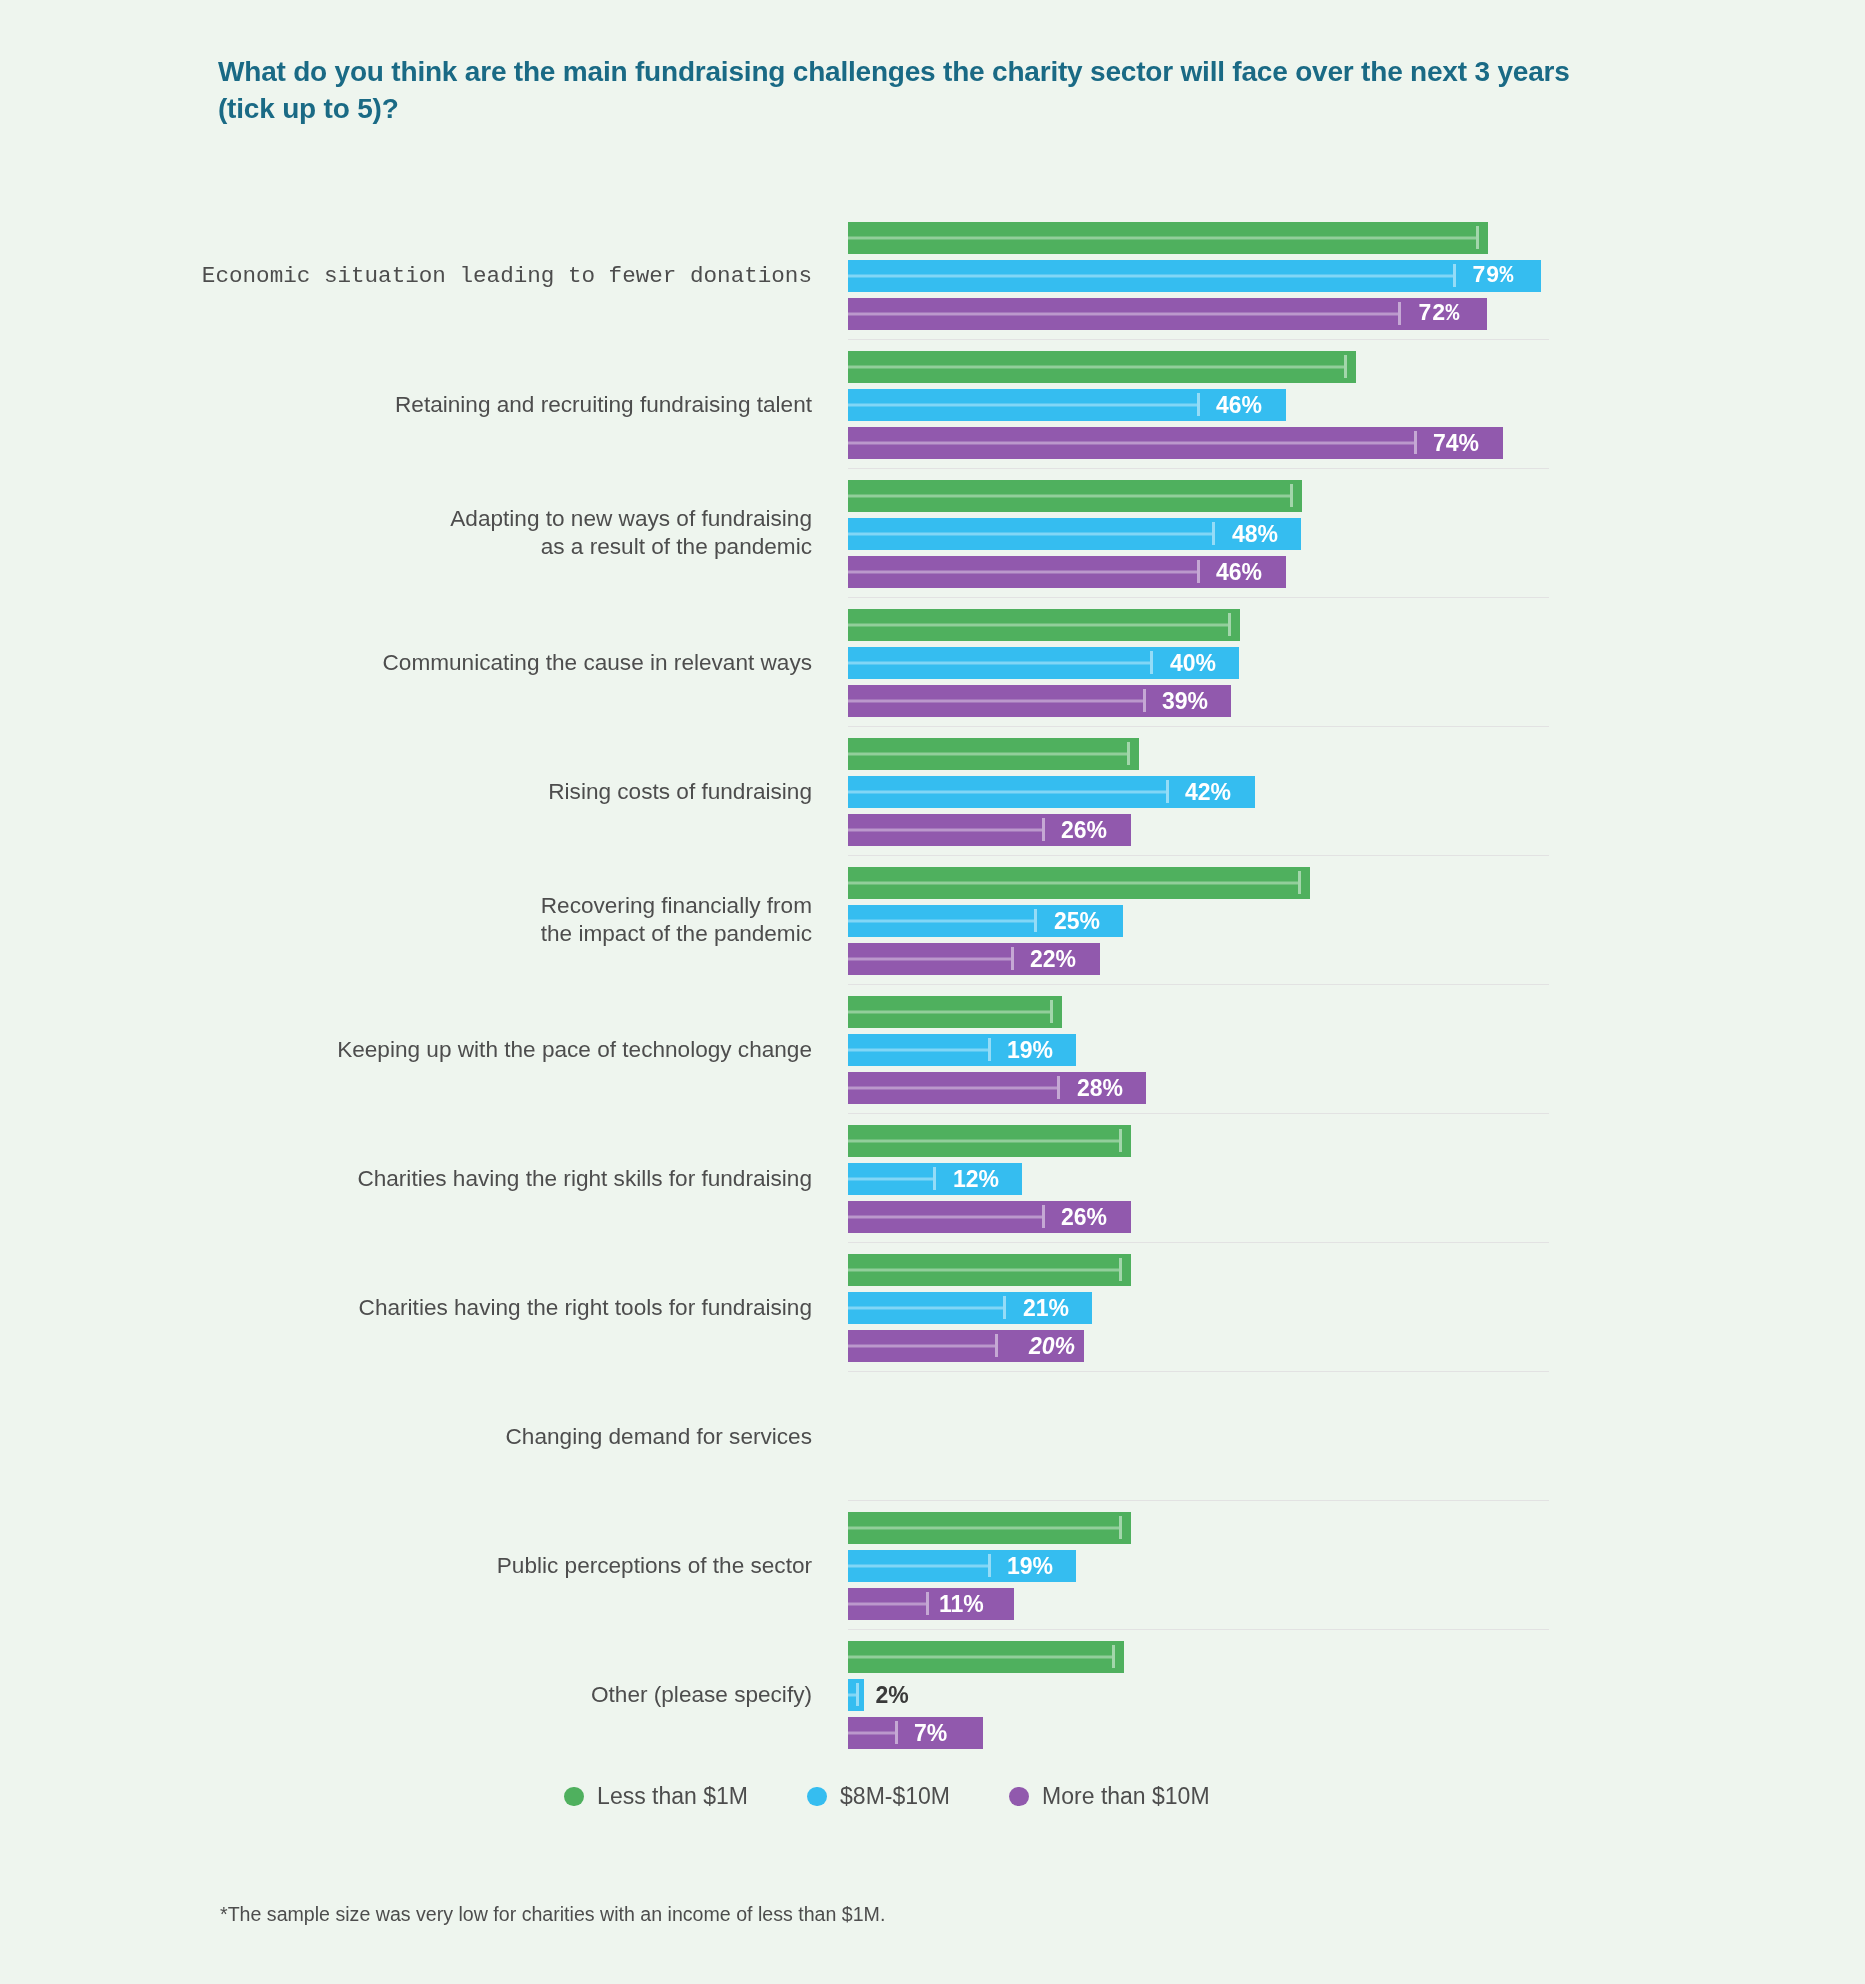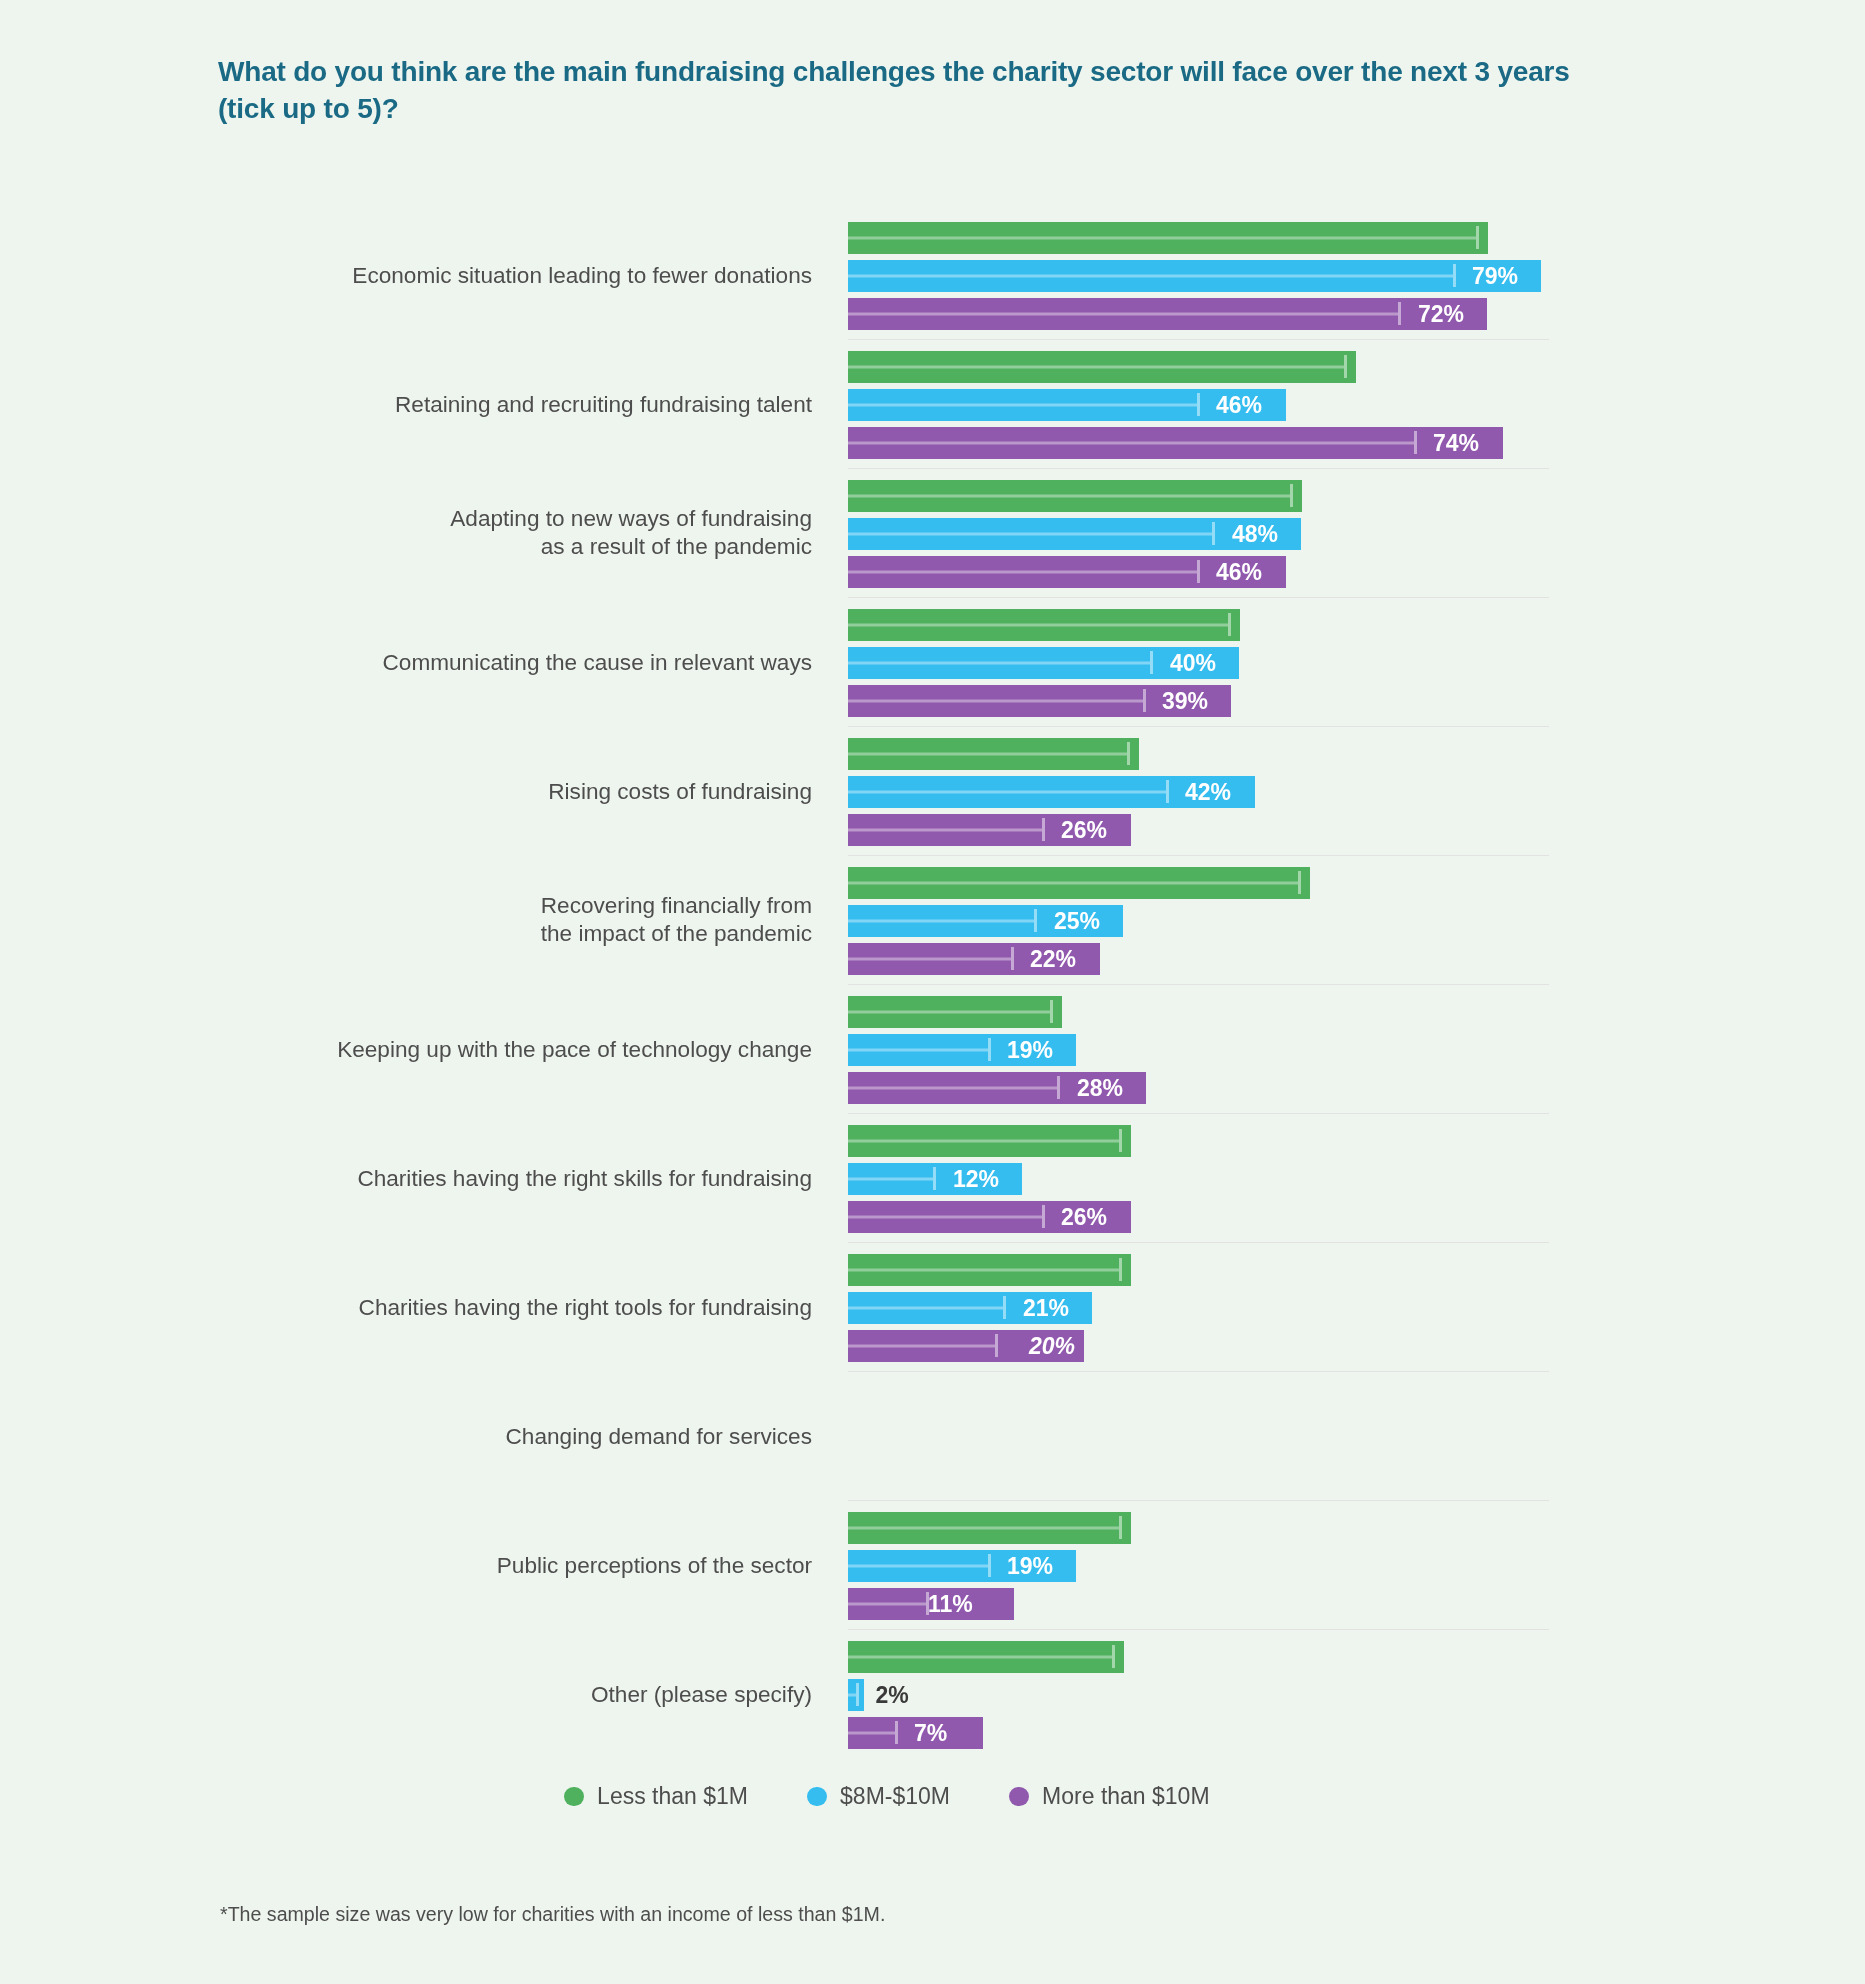--- a/index.html
+++ b/index.html
@@ -156,7 +156,7 @@
 <div id="chart-title">What do you think are the main fundraising challenges the charity sector will face over the next 3 years (tick up to 5)?</div>
 
 <div id="plot-area">
-    <div class="row-group" style="height: 129px;">
+    <div class="row-group" style="height: 129px; font-family: Liberation Mono, monospace;">
       <div class="cat-label">Economic situation leading to fewer donations</div>
       <div class="bars">
         <div class="bar-row">

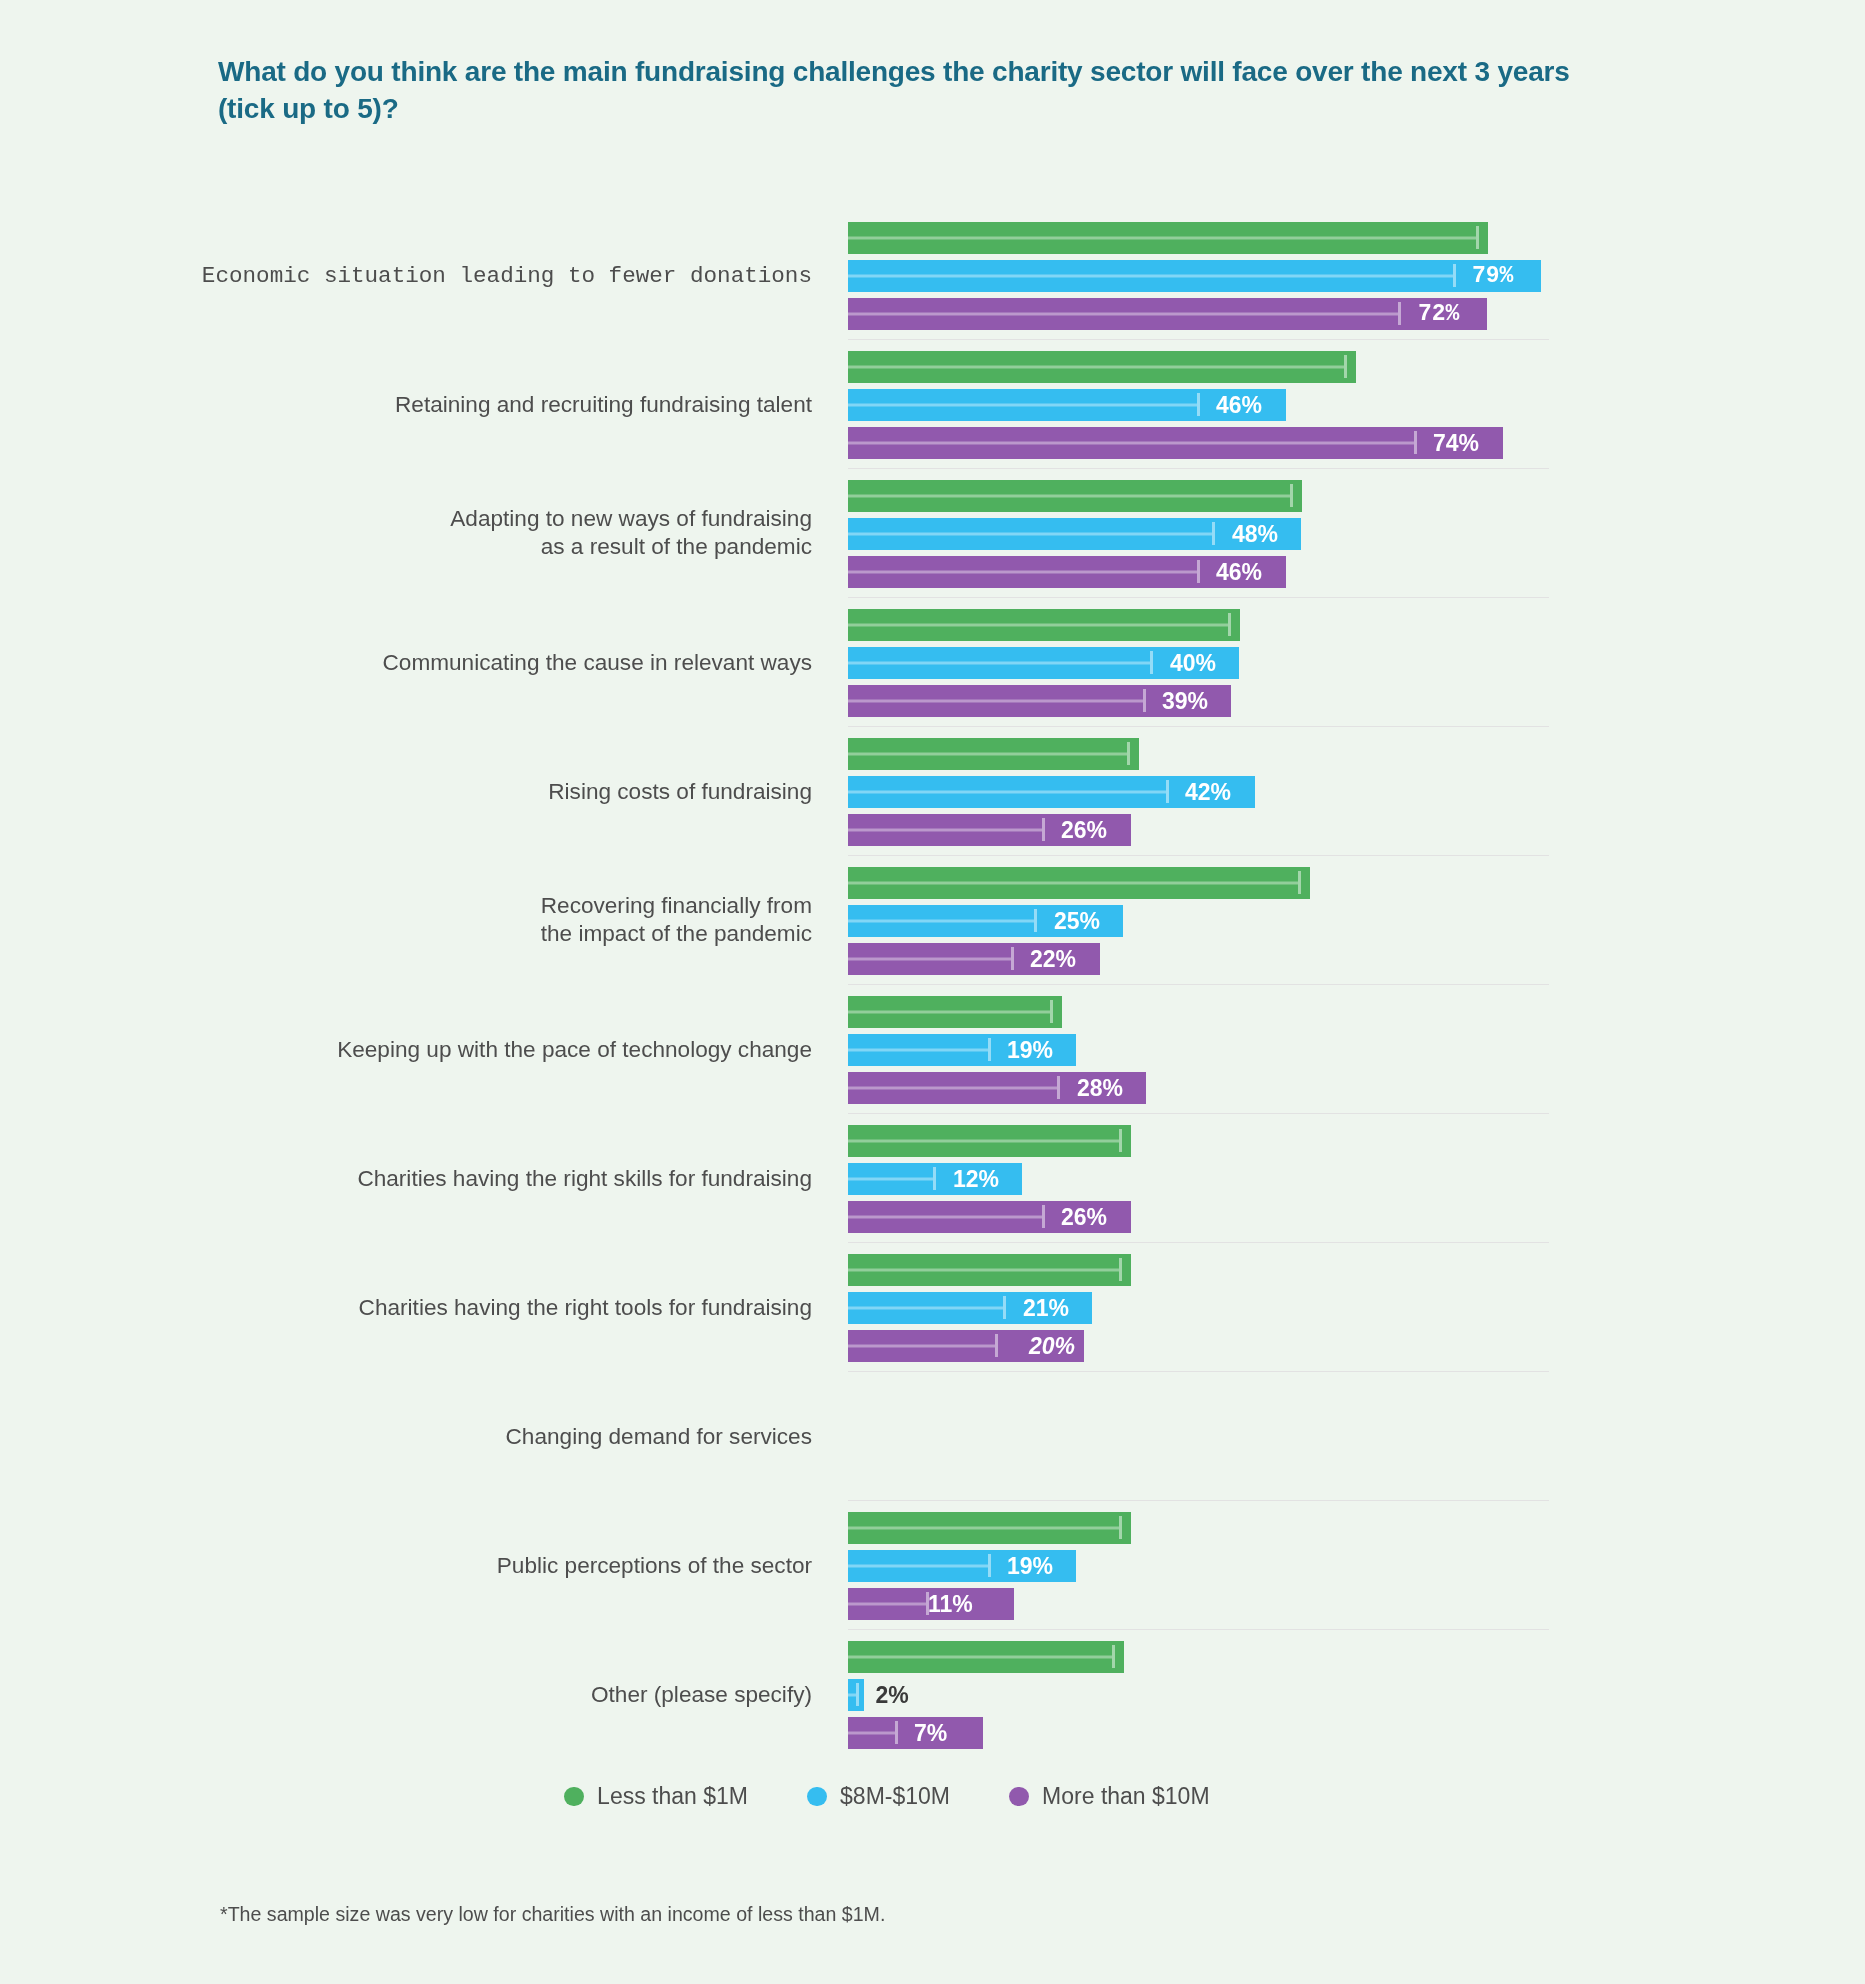--- a/index.html
+++ b/index.html
@@ -417,7 +417,7 @@
             <div class="inner-line" style="width: 78px;"></div>
             <div class="inner-tick" style="left: 78px;"></div>
           </div>
-          <span class="bar-value inside" style="left: 80px; text-align: center;">11%</span>
+          <span class="bar-value inside" style="left: 91px; text-align: center;">11%</span>
         </div>
       </div>
       <div class="gridline"></div>

